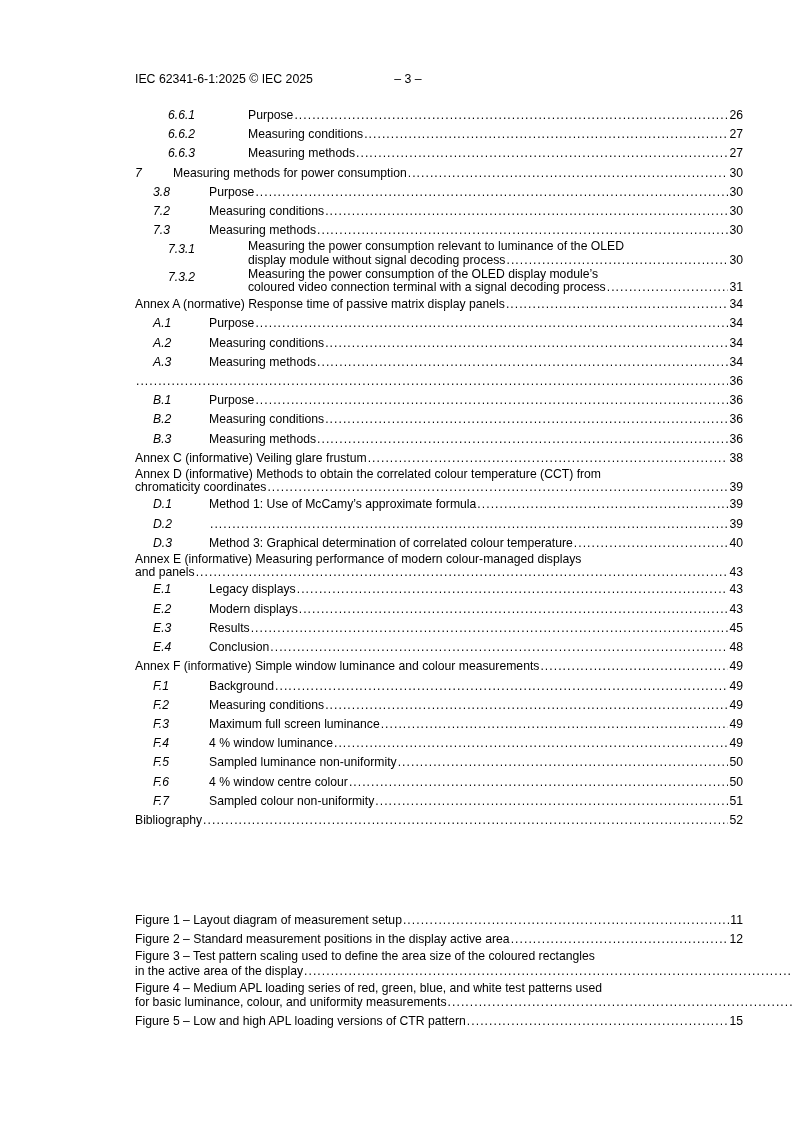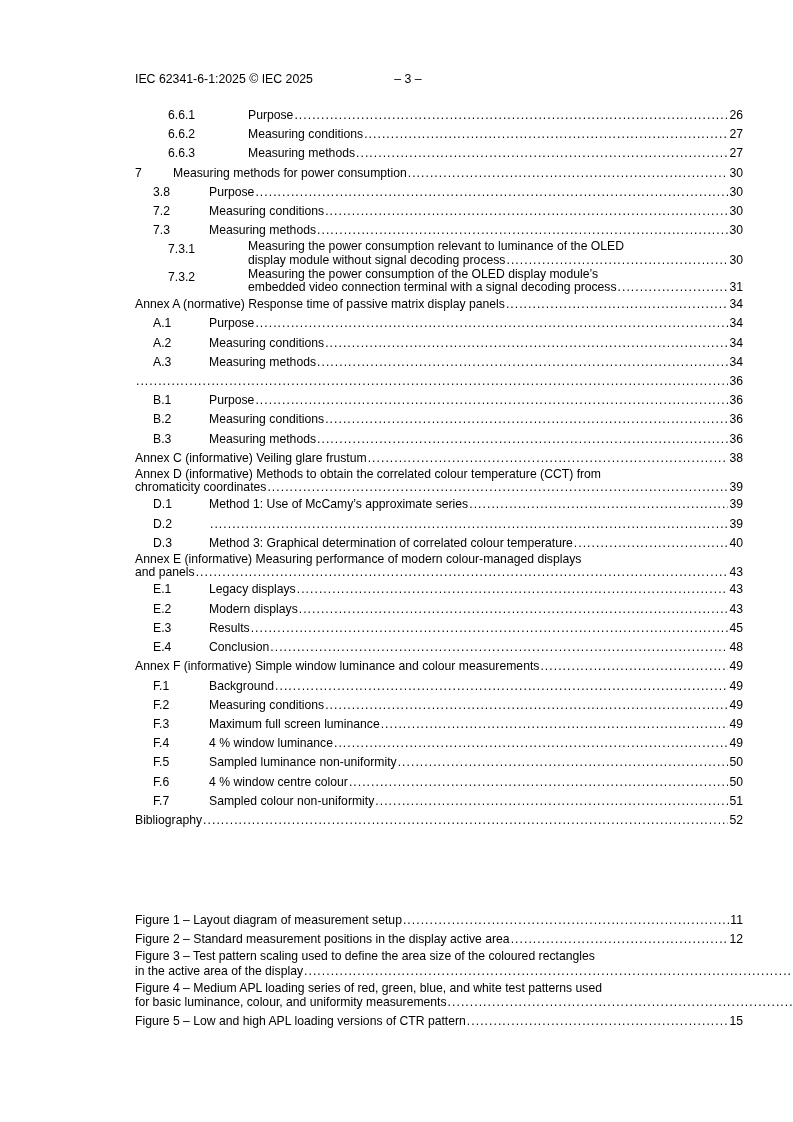--- a/index.html
+++ b/index.html
@@ -62,6 +62,7 @@
   .num {
     flex: 0 0 auto;
     white-space: nowrap;
+    font-style: italic;
   }
   .lvl1 > .num { width: 38px; }
   .lvl2 > .num { width: 56px; margin-left: 18px; }

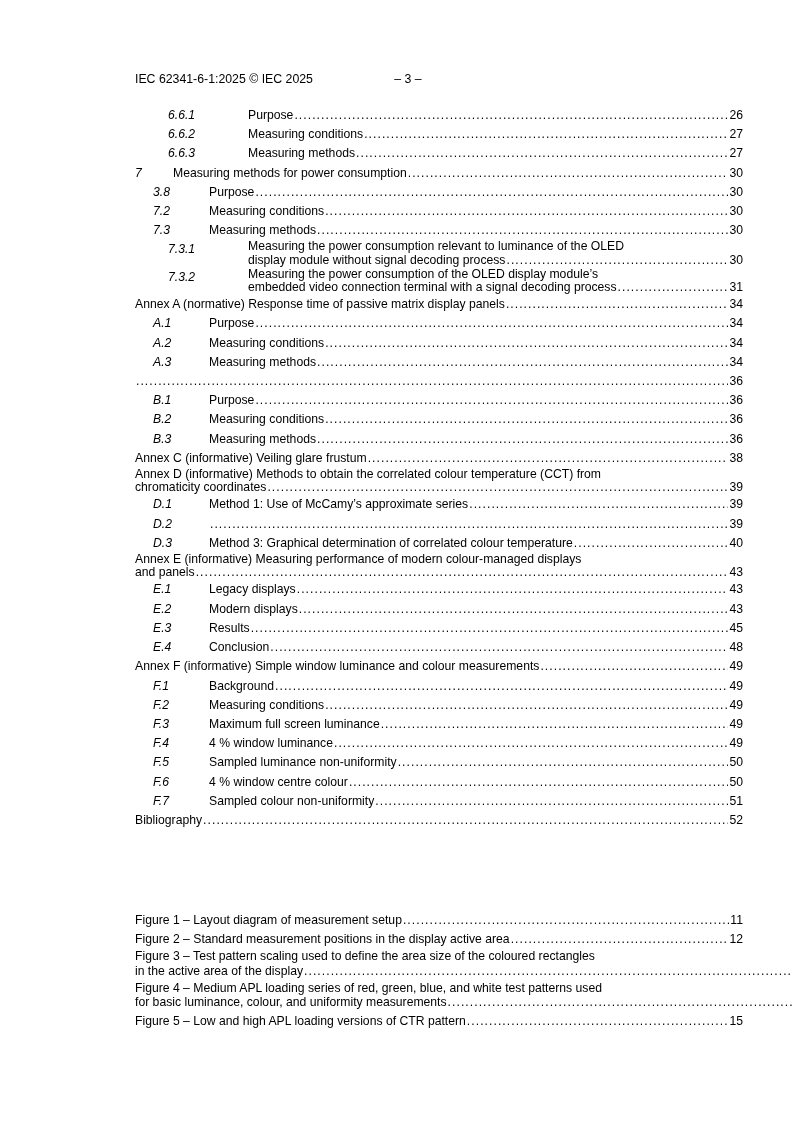--- a/index.html
+++ b/index.html
@@ -228,7 +228,7 @@
         <div class="body-col wrap">
           <span class="wtext">Measuring the power consumption of the OLED display module’s</span>
           <div class="lastline">
-            <span class="title">embedded video connection terminal with a signal decoding process</span>
+            <span class="title">coloured video connection terminal with a signal decoding process</span>
             <span class="leader"></span>
             <span class="pageno">31</span>
           </div>

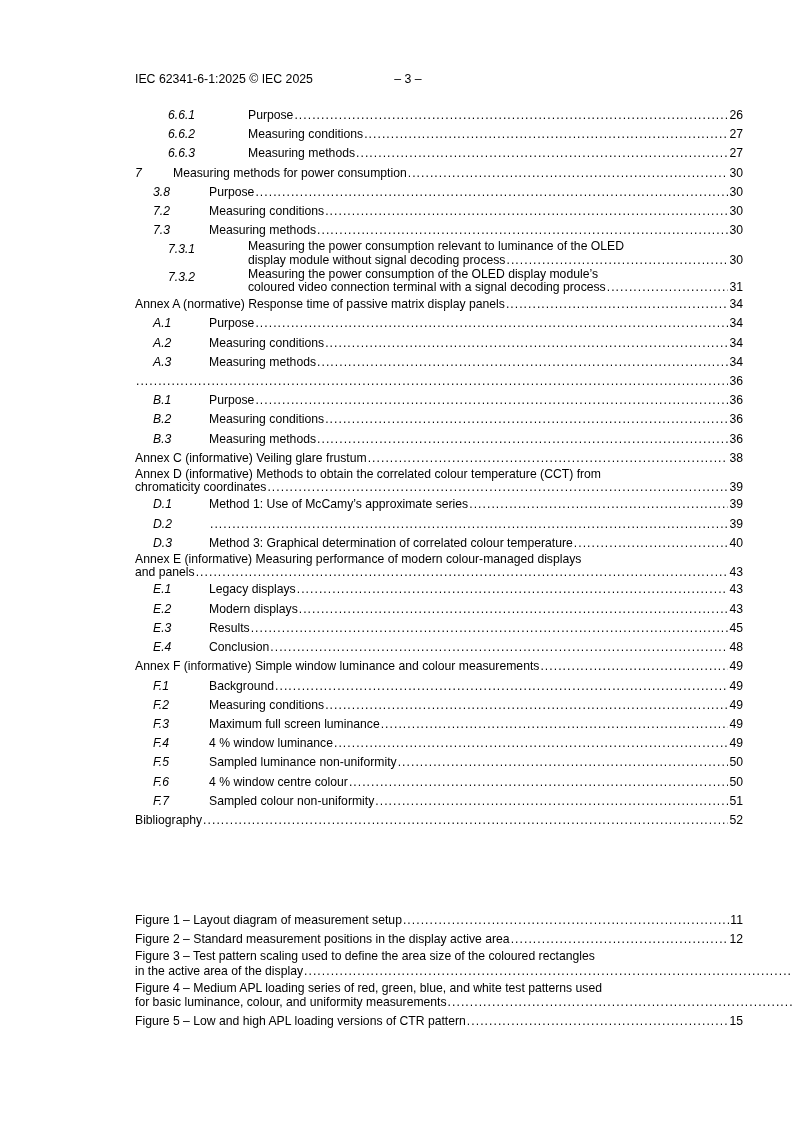--- a/index.html
+++ b/index.html
@@ -334,7 +334,7 @@
         <span class="num">D.1</span>
         <div class="body-col">
           <div class="line">
-            <span class="title">Method 1: Use of McCamy’s approximate series</span>
+            <span class="title">Method 1: Use of McCamy’s approximate formula</span>
             <span class="leader"></span>
             <span class="pageno">39</span>
           </div>

